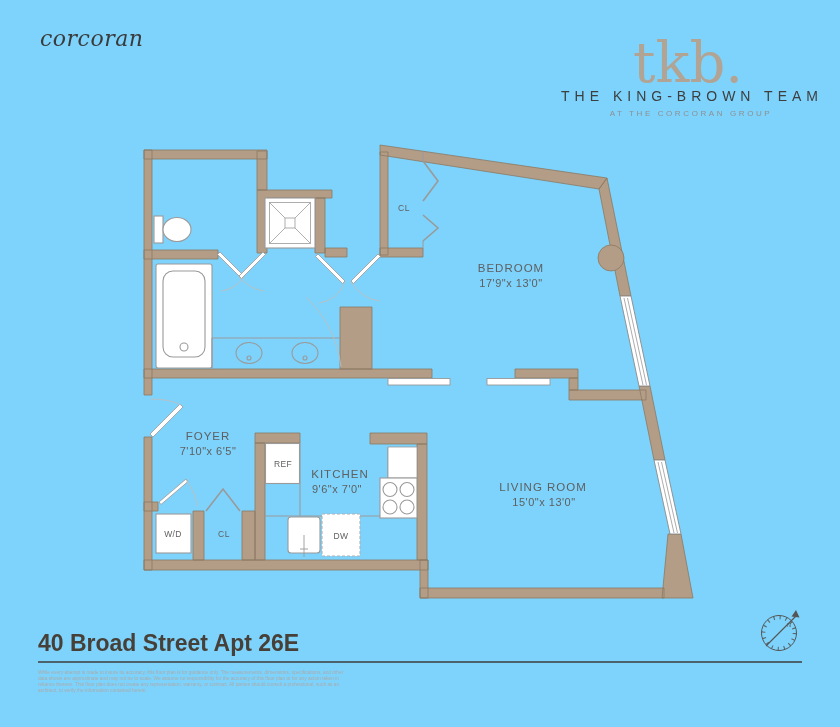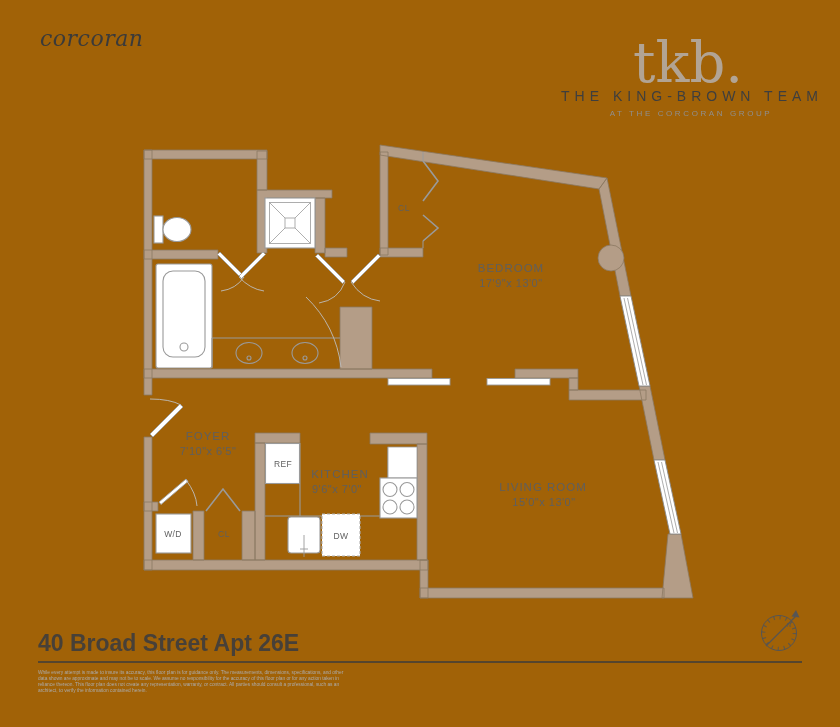--- a/index.html
+++ b/index.html
@@ -3,7 +3,7 @@
 <meta charset="utf-8">
 <style>
   html,body{margin:0;padding:0;background:#ffffff;}
-  .page{position:relative;width:840px;height:727px;background:#a16207;overflow:hidden;
+  .page{position:relative;width:840px;height:727px;background:#7dd3fc;overflow:hidden;
         font-family:"Liberation Sans", sans-serif;}
   svg{display:block;}
   text{font-family:"Liberation Sans", sans-serif;}

